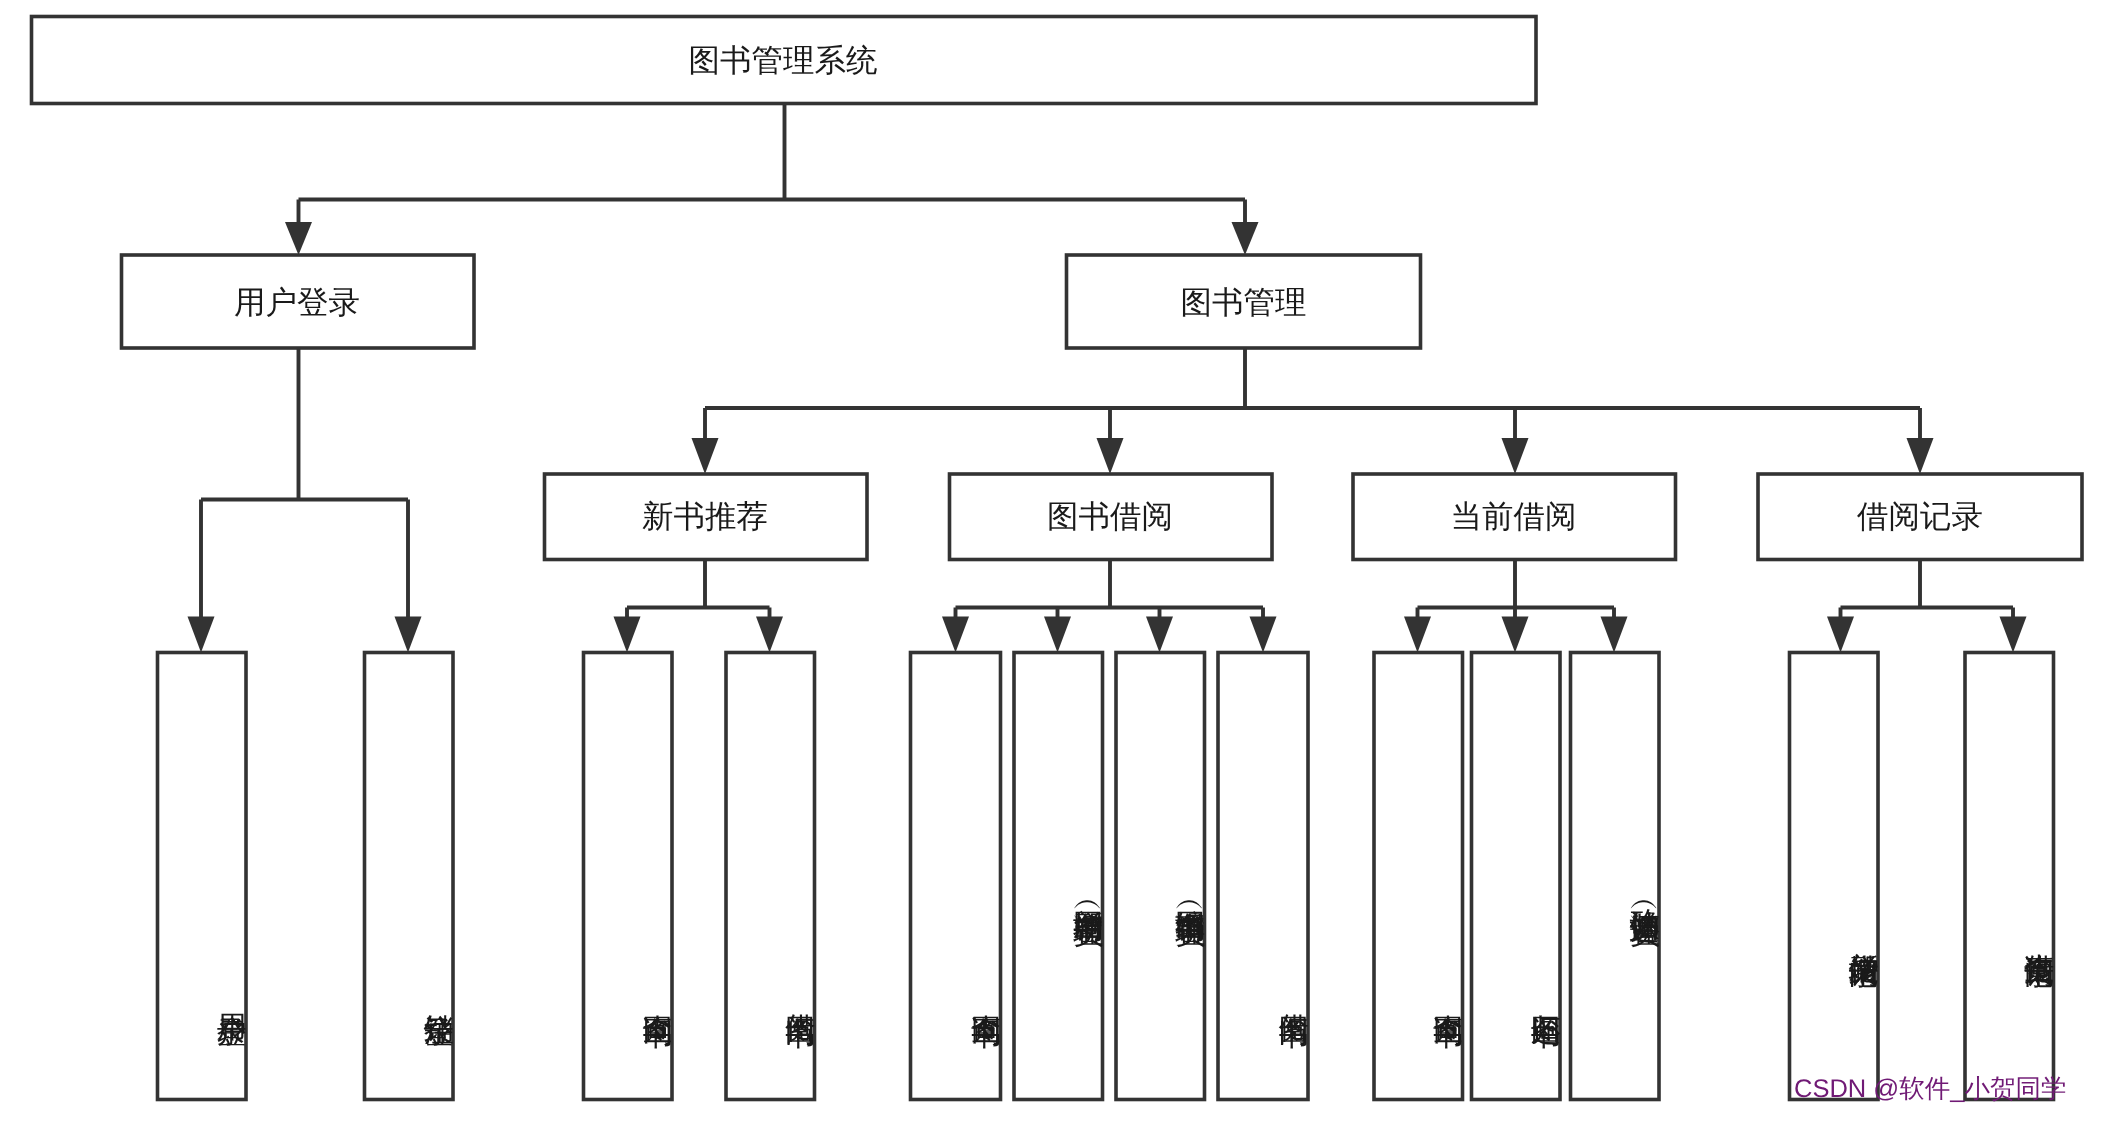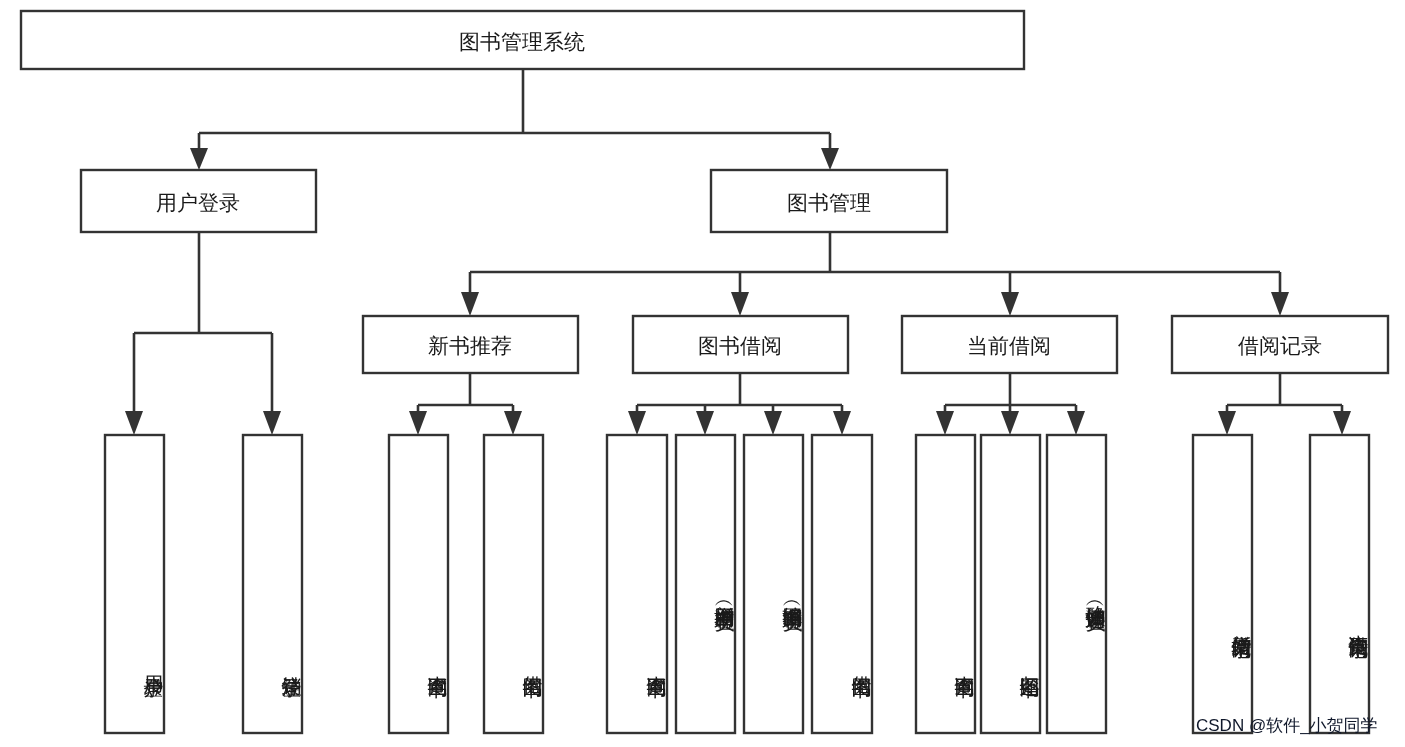--- a/index.html
+++ b/index.html
@@ -70,7 +70,7 @@
     position: absolute;
     font-family: "Liberation Sans", "DejaVu Sans", sans-serif;
     font-size: 17px;
-    color: #0f172a;
+    color: #701a75;
     white-space: nowrap;
     user-select: none;
   }

